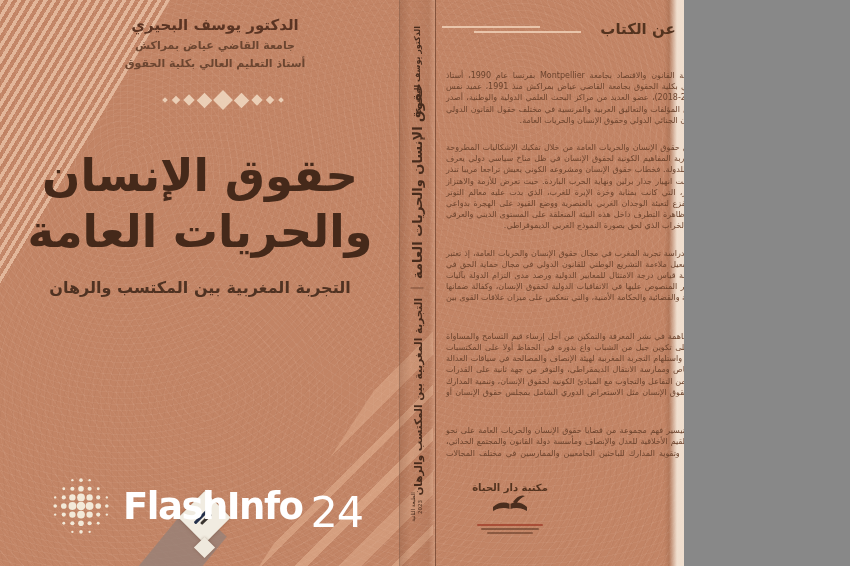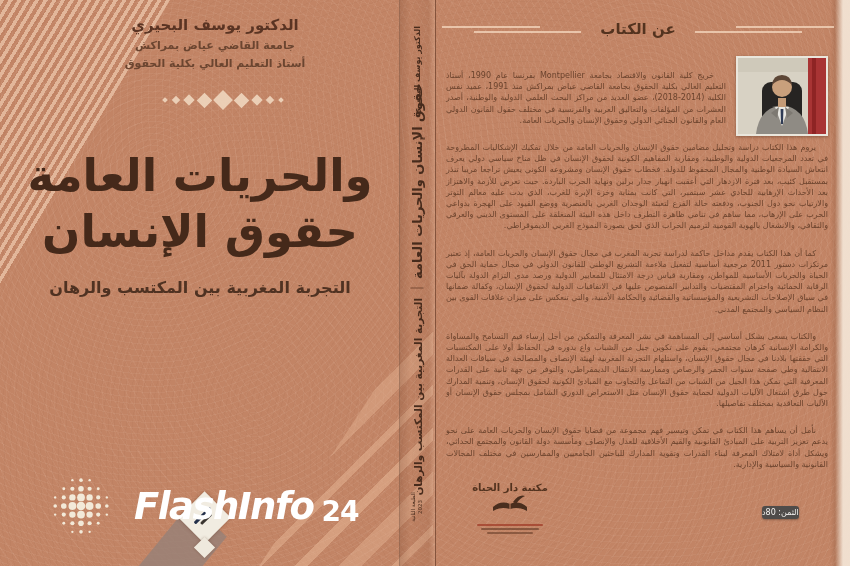--- a/index.html
+++ b/index.html
@@ -4,7 +4,7 @@
 <style>
   html,body{margin:0;padding:0;background:#888;}
   .stage{
-    position:relative;width:850px;height:566px;overflow:hidden;
+    position:relative;width:684px;height:566px;overflow:hidden;
     font-family:"DejaVu Sans",sans-serif;
     background-color:#c28465;
     background-image:

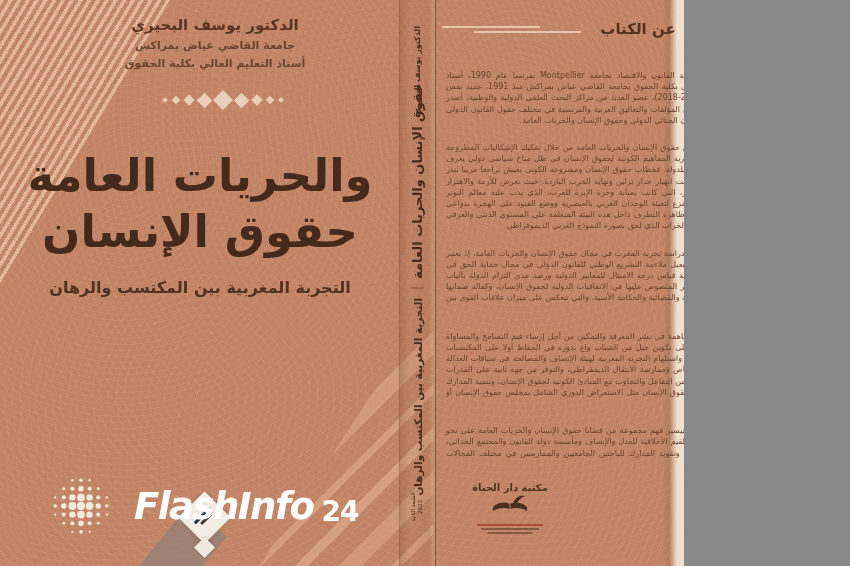--- a/index.html
+++ b/index.html
@@ -130,8 +130,8 @@
     </div>
 
     <div class="main-title">
+      <div>حقوق الإنسان</div>
       <div>والحريات العامة</div>
-      <div>حقوق الإنسان</div>
     </div>
     <div class="subtitle">التجربة المغربية بين المكتسب والرهان</div>
 

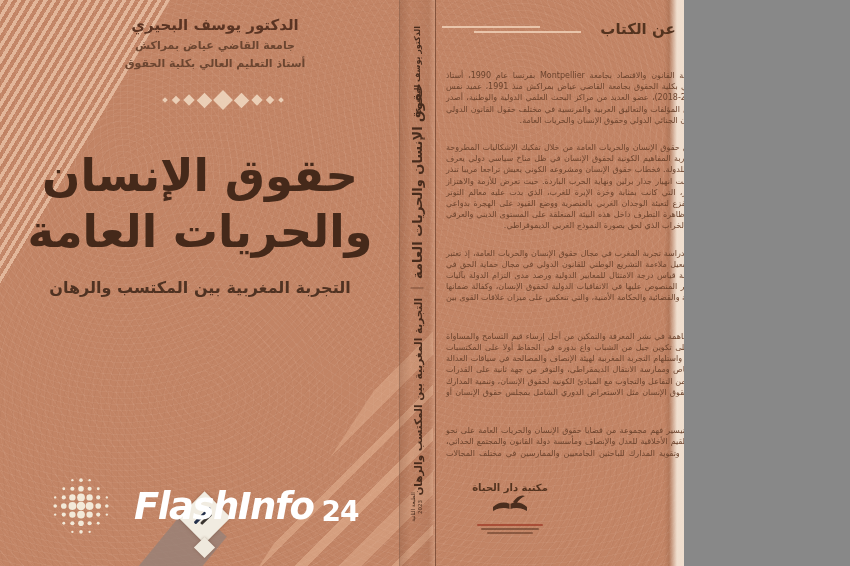--- a/index.html
+++ b/index.html
@@ -98,7 +98,7 @@
   
   .watermark{position:absolute;left:52px;top:477px;display:flex;align-items:center;z-index:5;}
   .wm-dots{width:58px;height:58px;flex:0 0 auto;}
-  .wm-text{color:#ffffff;font-weight:bold;font-size:37px;letter-spacing:-1.5px;margin-left:24px;line-height:1;font-style:italic;}
+  .wm-text{color:#ffffff;font-weight:bold;font-size:37px;letter-spacing:-1.5px;margin-left:13px;line-height:1;}
   .wm-num{color:#ffffff;font-weight:bold;font-size:28px;margin-left:8px;line-height:1;letter-spacing:-1px;margin-top:12px;}
 </style>
 </head>

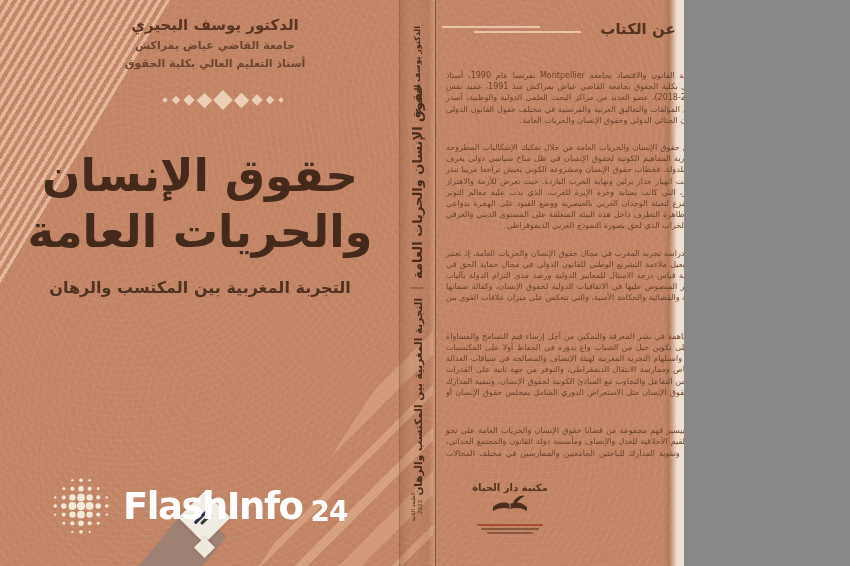--- a/index.html
+++ b/index.html
@@ -99,7 +99,7 @@
   .watermark{position:absolute;left:52px;top:477px;display:flex;align-items:center;z-index:5;}
   .wm-dots{width:58px;height:58px;flex:0 0 auto;}
   .wm-text{color:#ffffff;font-weight:bold;font-size:37px;letter-spacing:-1.5px;margin-left:13px;line-height:1;}
-  .wm-num{color:#ffffff;font-weight:bold;font-size:28px;margin-left:8px;line-height:1;letter-spacing:-1px;margin-top:12px;}
+  .wm-num{color:#ffffff;font-weight:normal;font-size:43px;margin-left:8px;line-height:1;letter-spacing:-1px;margin-top:12px;}
 </style>
 </head>
 <body>

